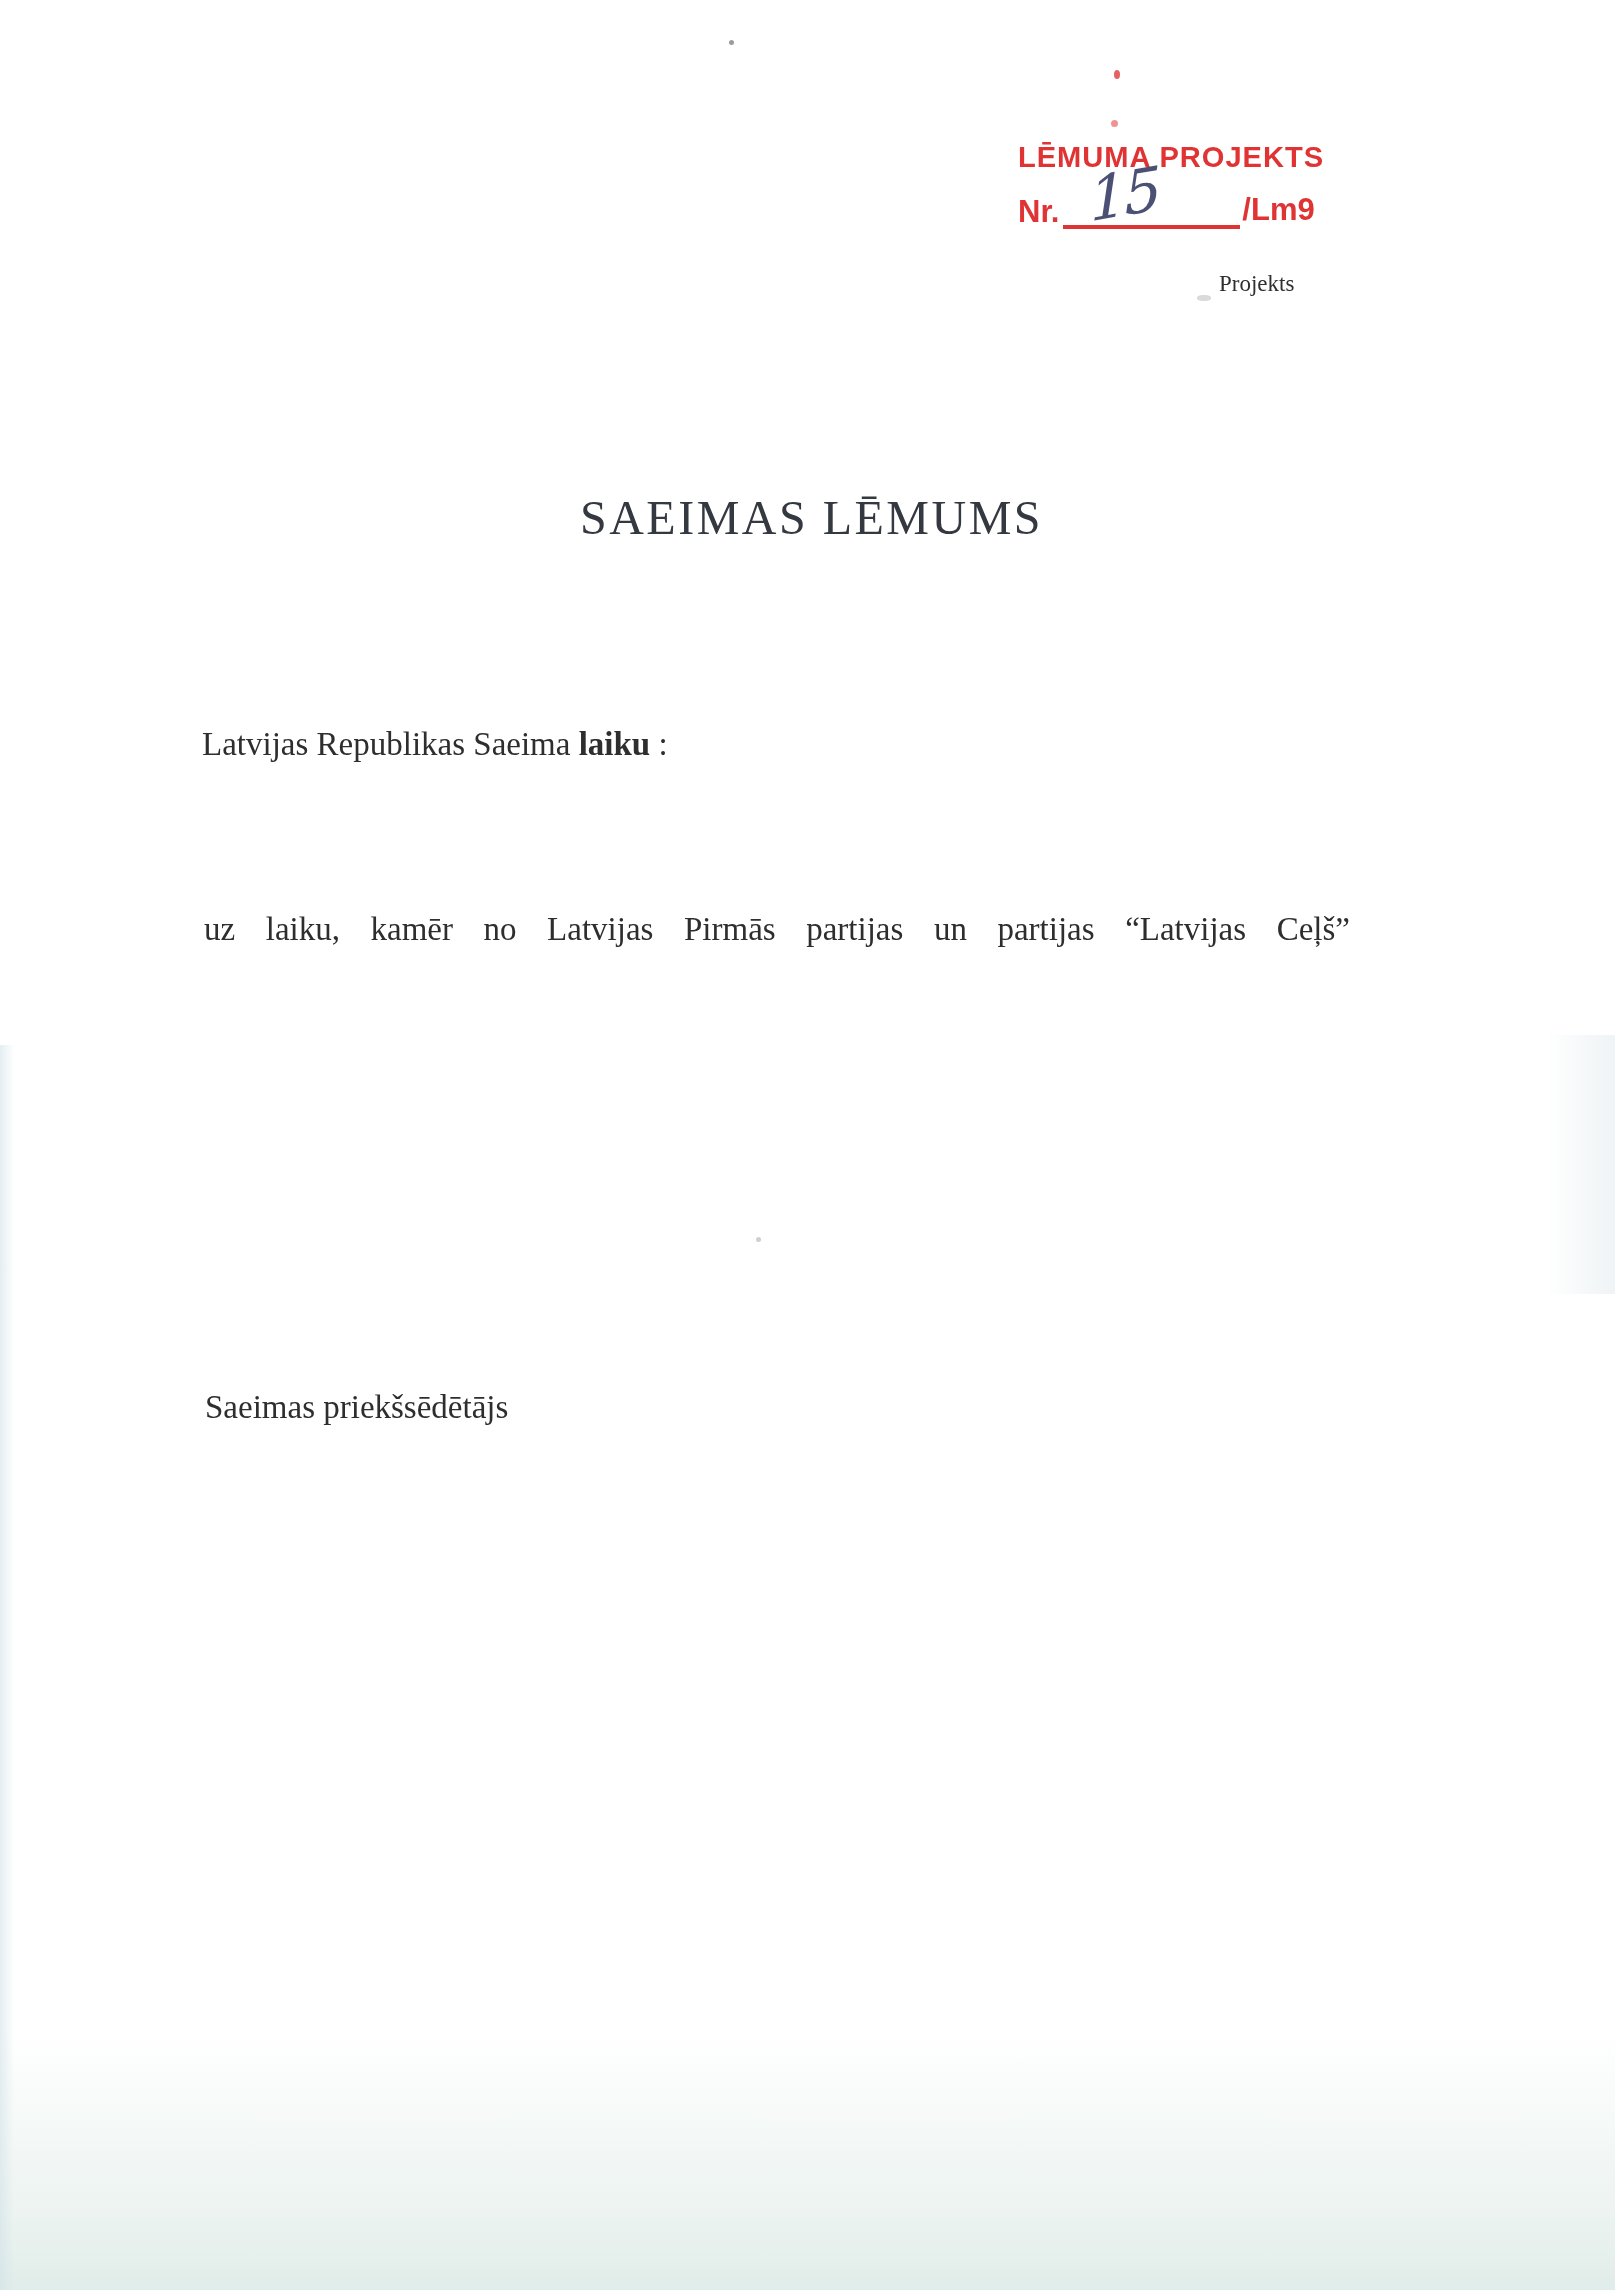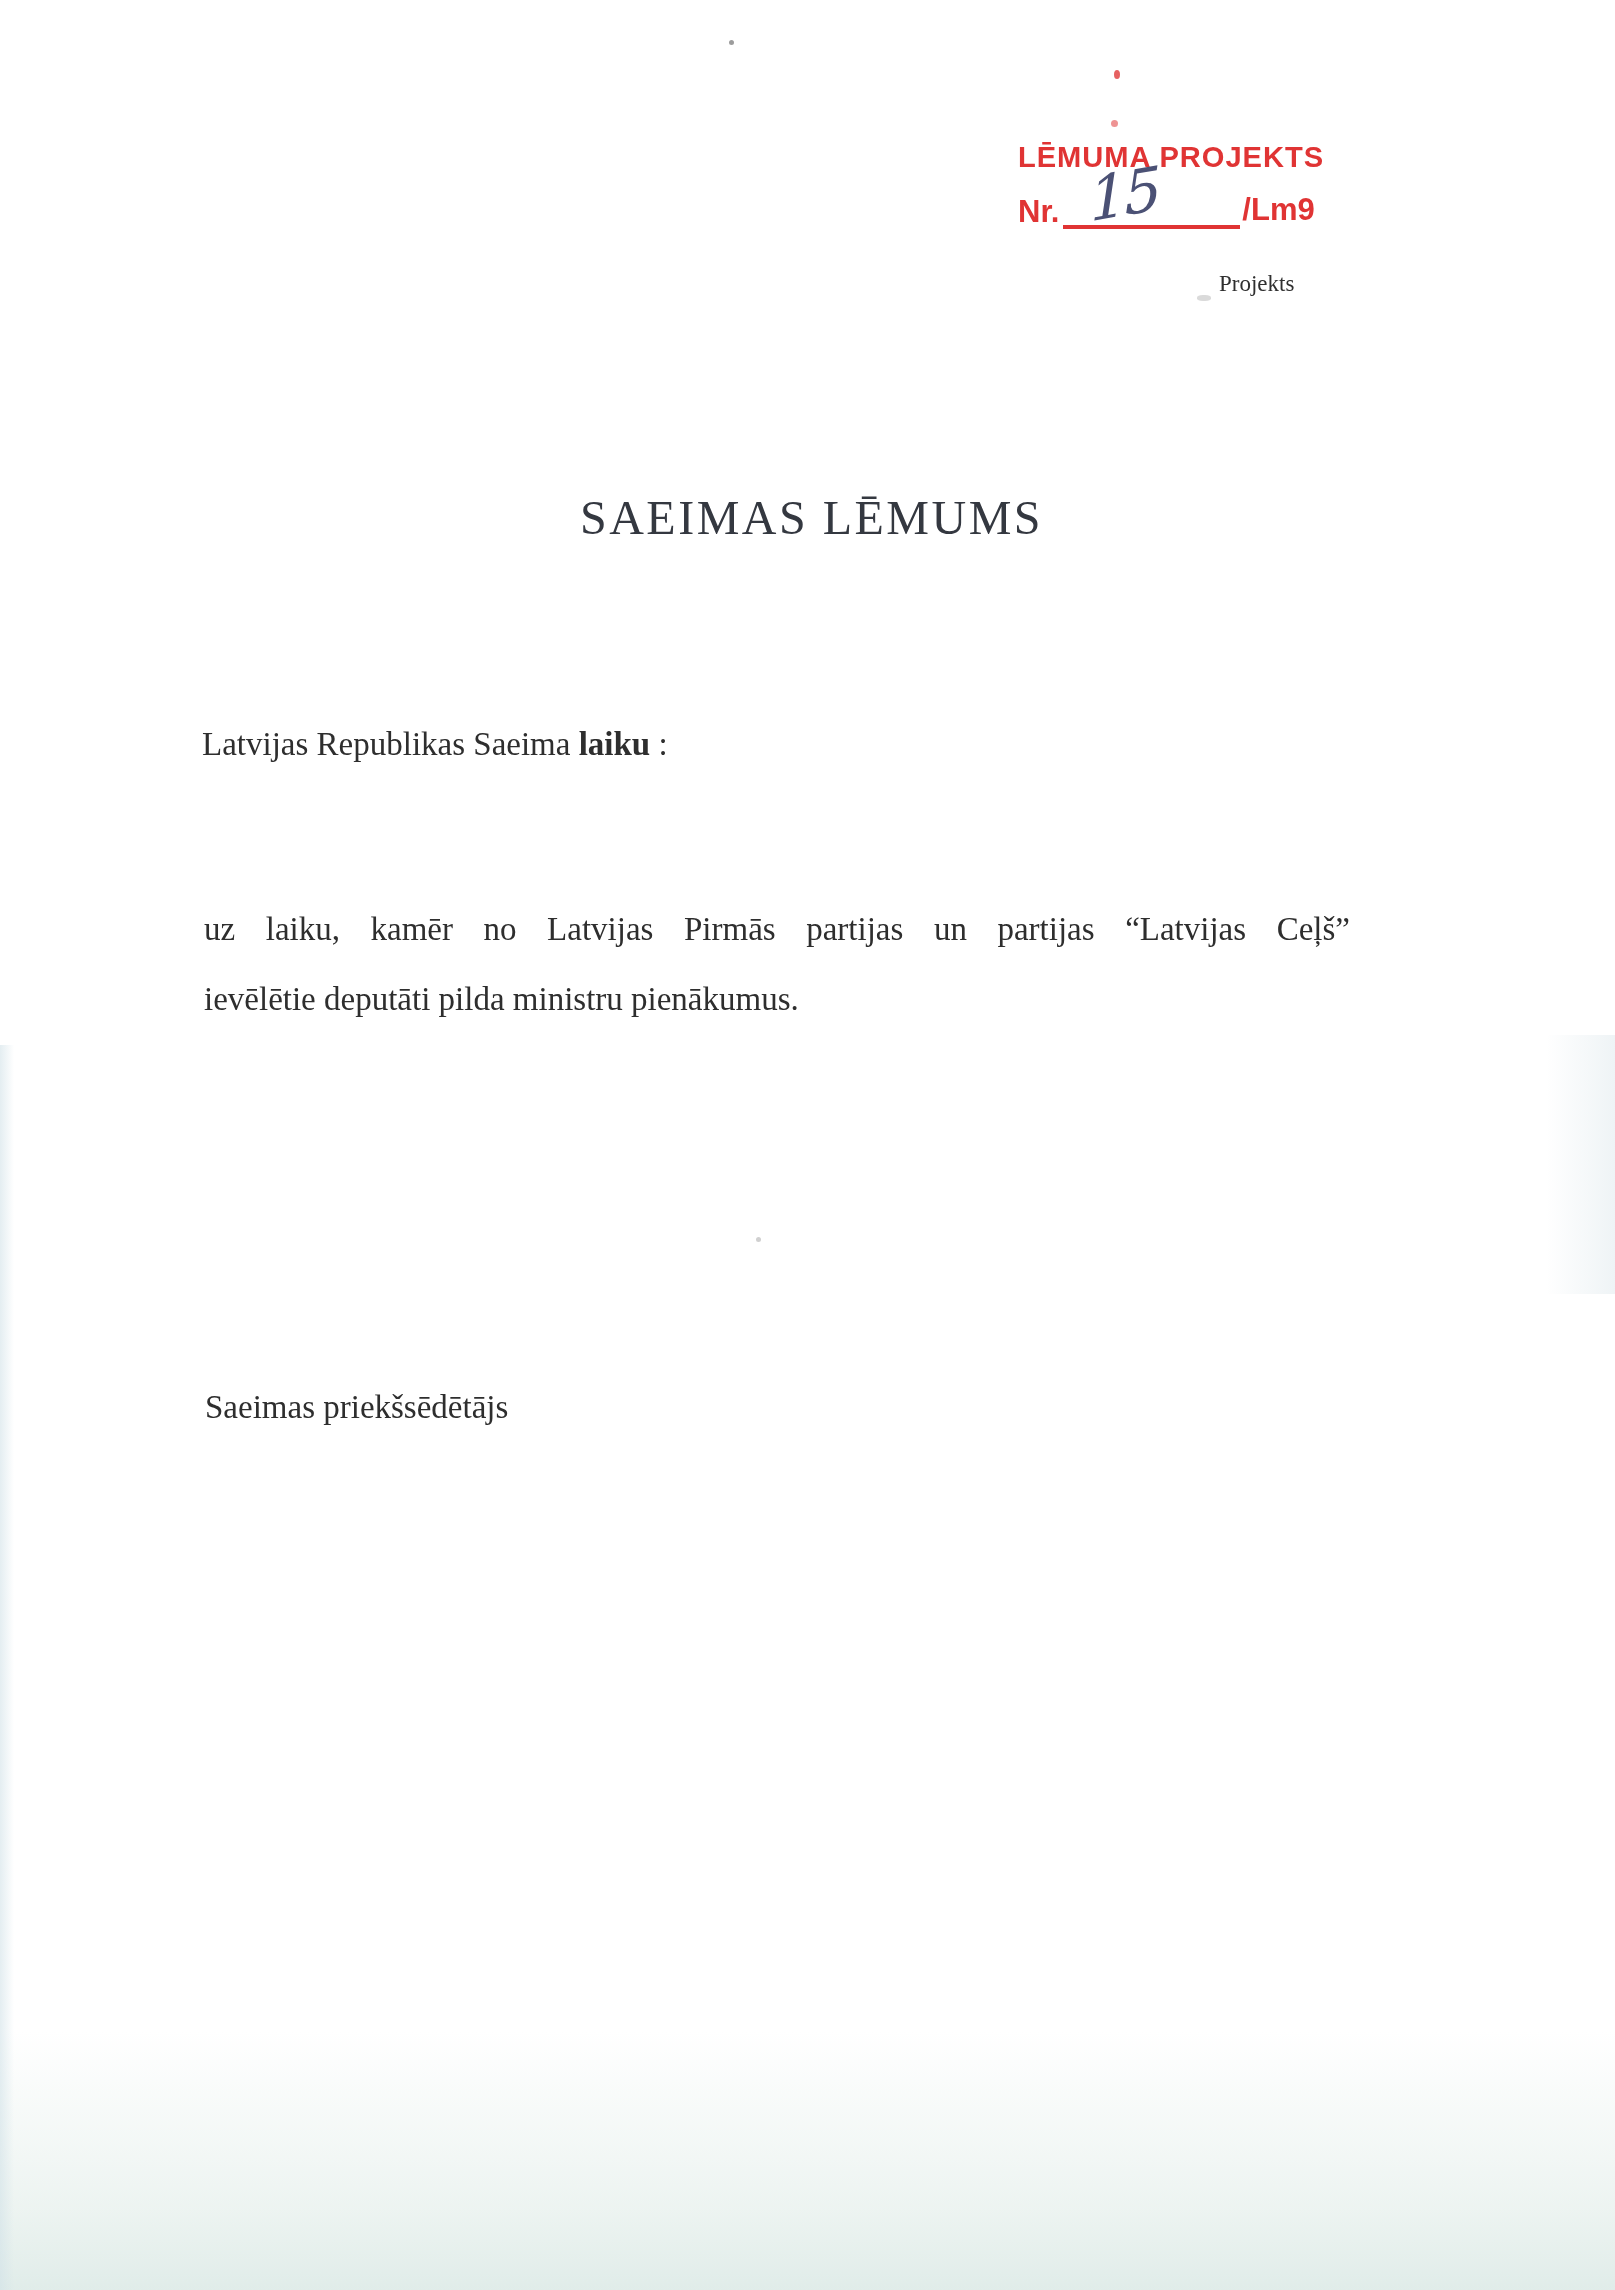--- a/index.html
+++ b/index.html
@@ -158,7 +158,6 @@
 
   <div class="paragraph">
     <div class="para-line">uz laiku, kamēr no Latvijas Pirmās partijas un partijas “Latvijas Ceļš”</div>
-    <div class="para-line last">ievēlētie deputāti pilda ministru pienākumus.</div>
   </div>
 
   <div class="signature">Saeimas priekšsēdētājs</div>

